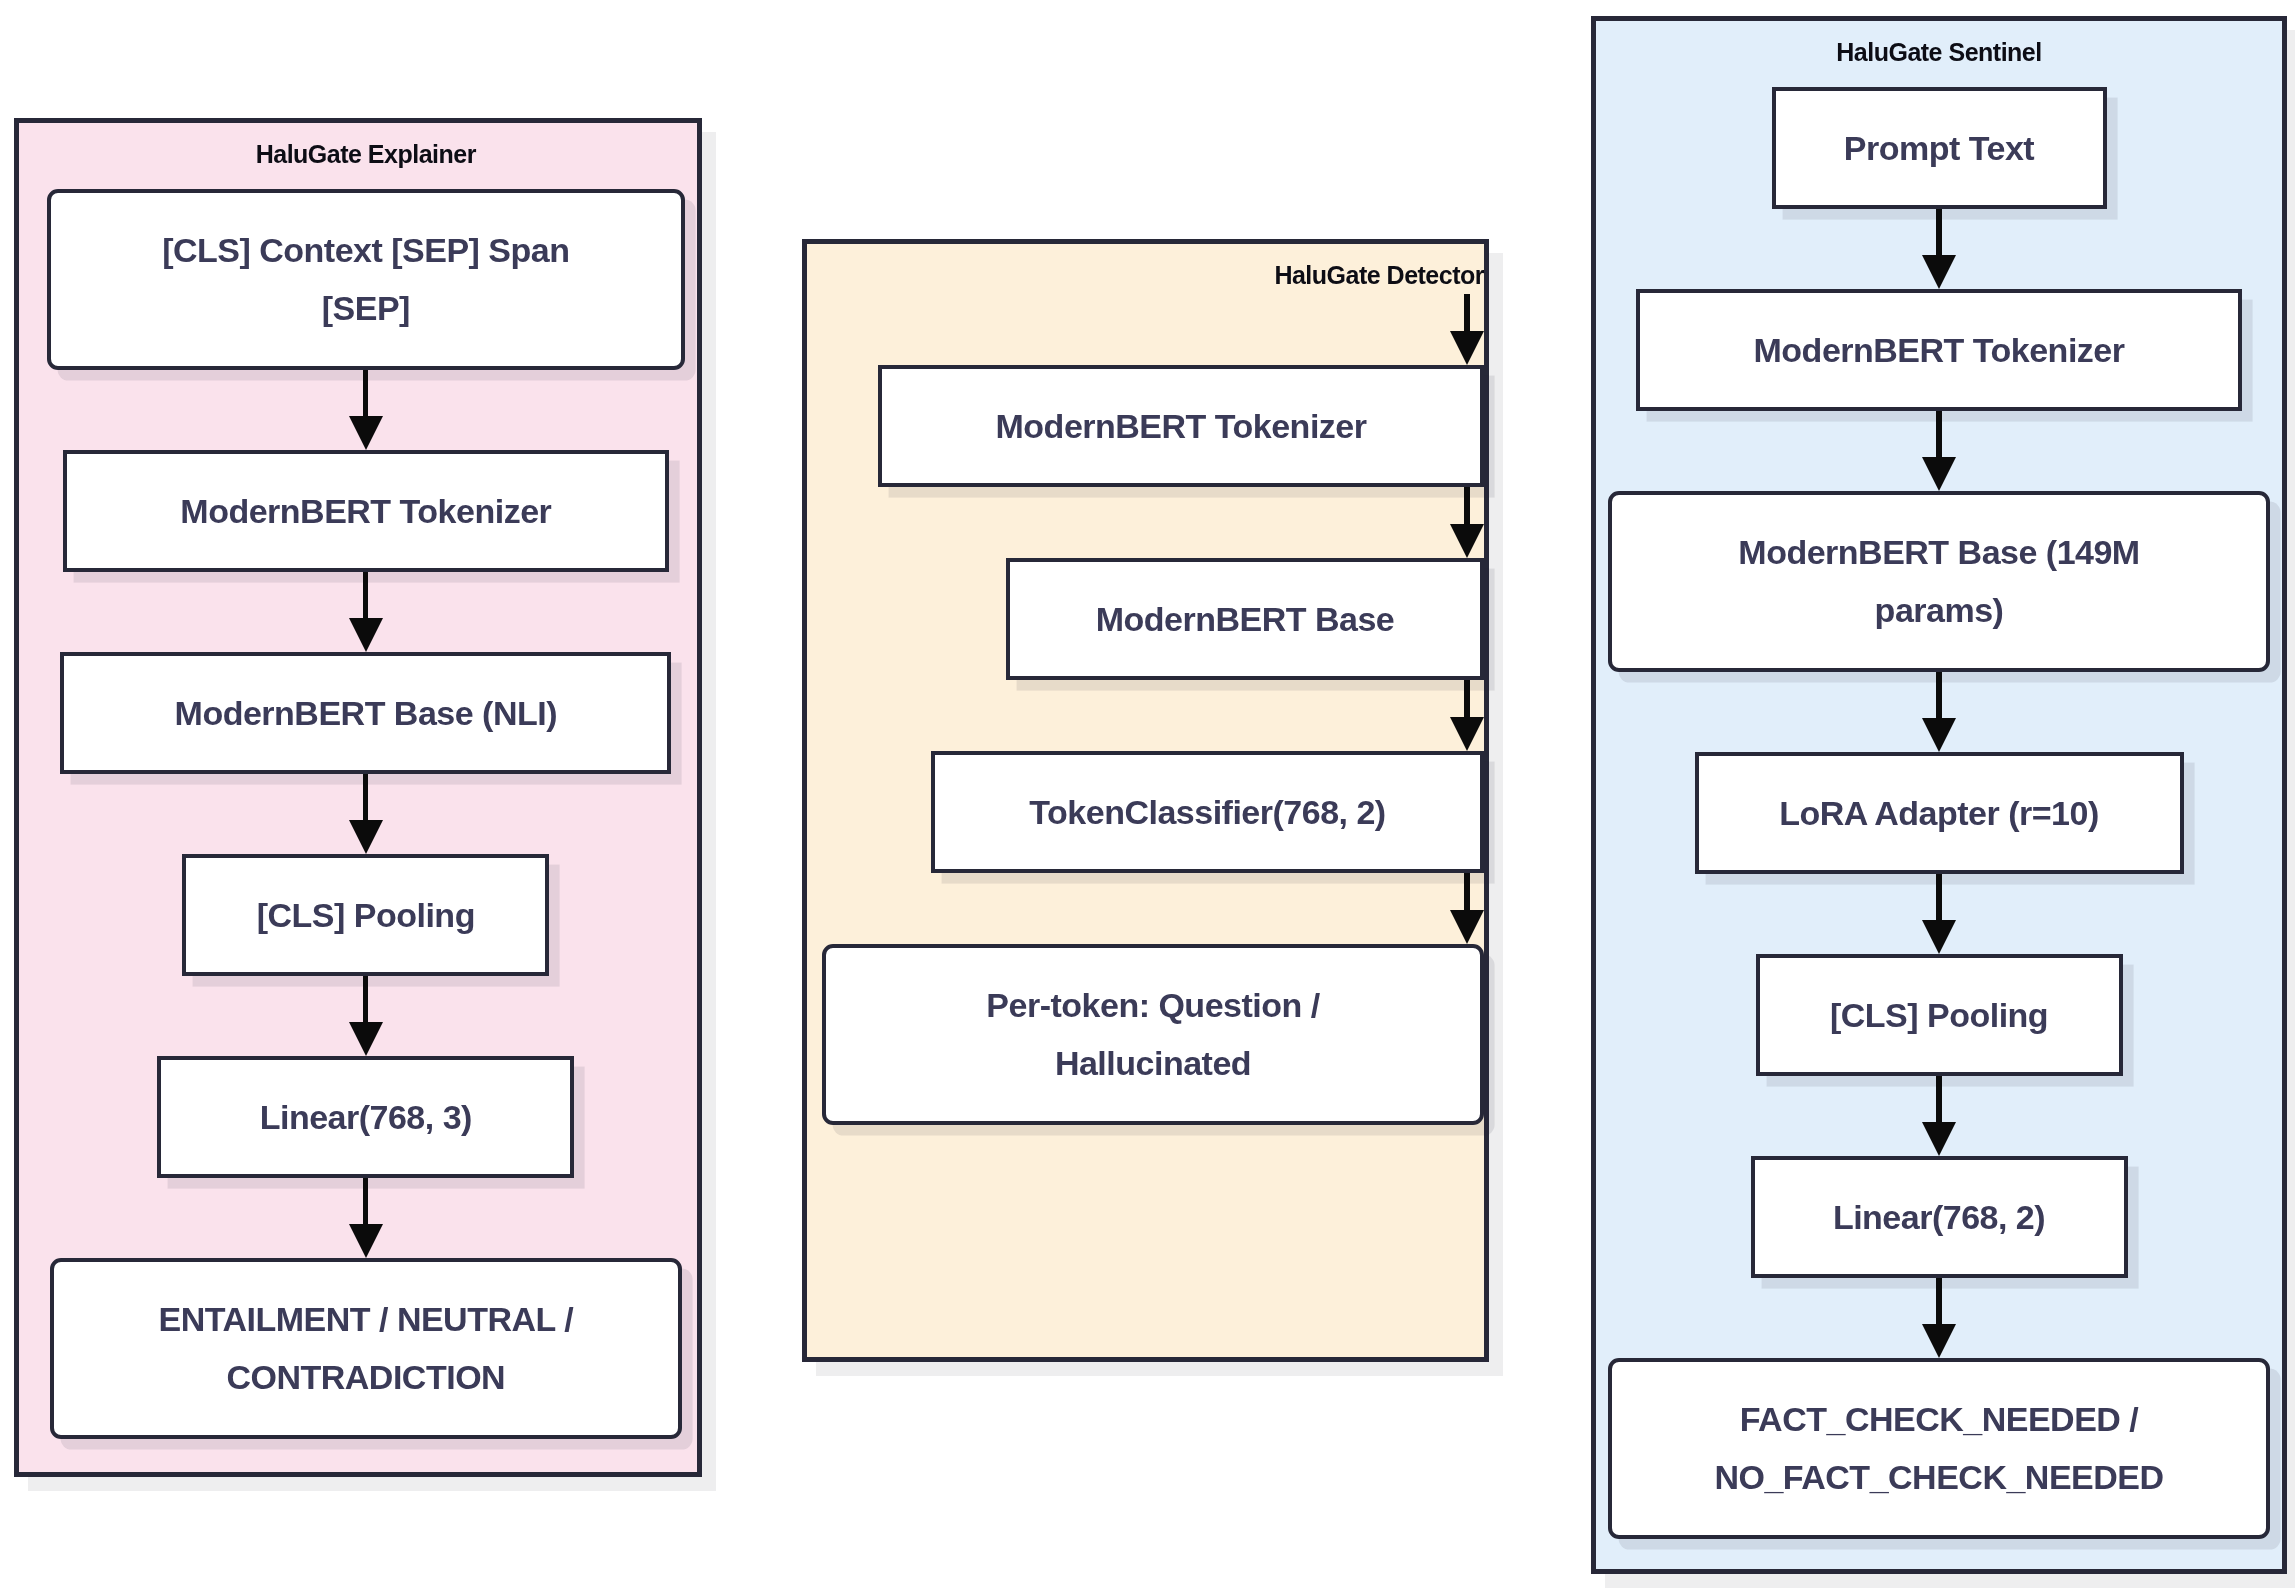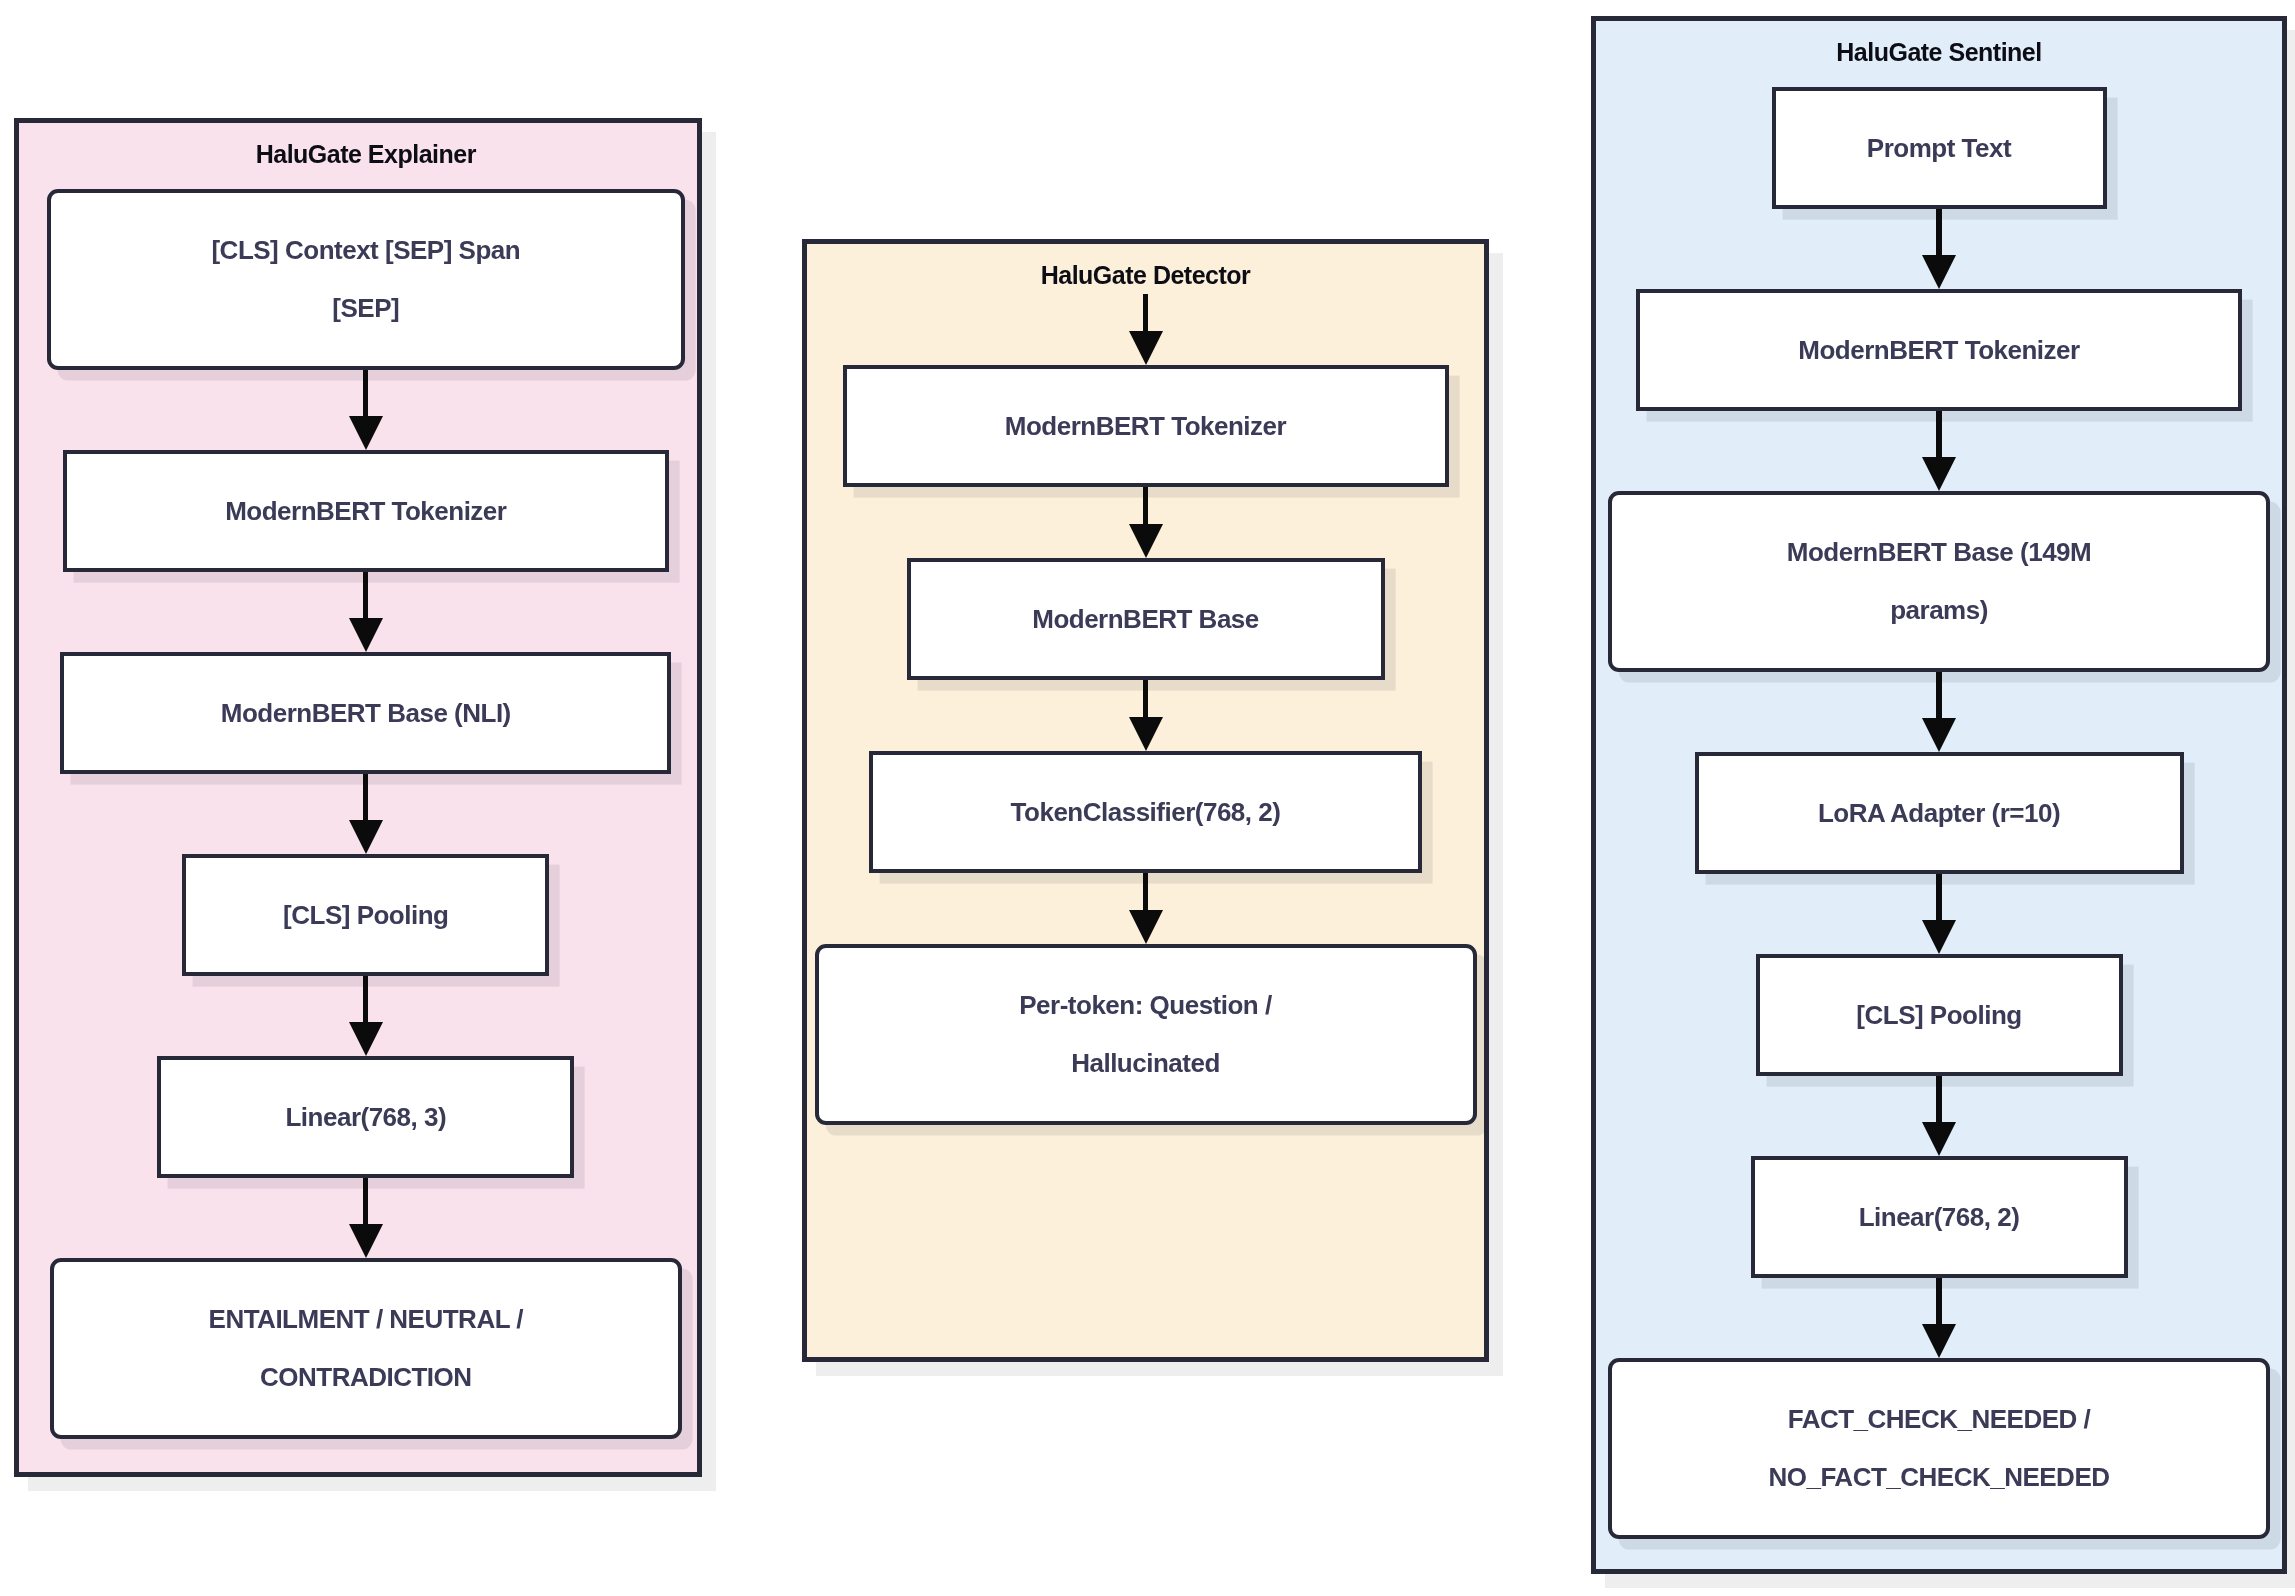--- a/index.html
+++ b/index.html
@@ -68,7 +68,7 @@
   .node.h2 { height: 181px; border-radius: 11px; }
   .node.first { margin-top: 16px; }
   .node-label {
-    font-size: 26px;
+    font-size: 34px;
     line-height: 58px;
     font-weight: 600;
     letter-spacing: -0.5px;

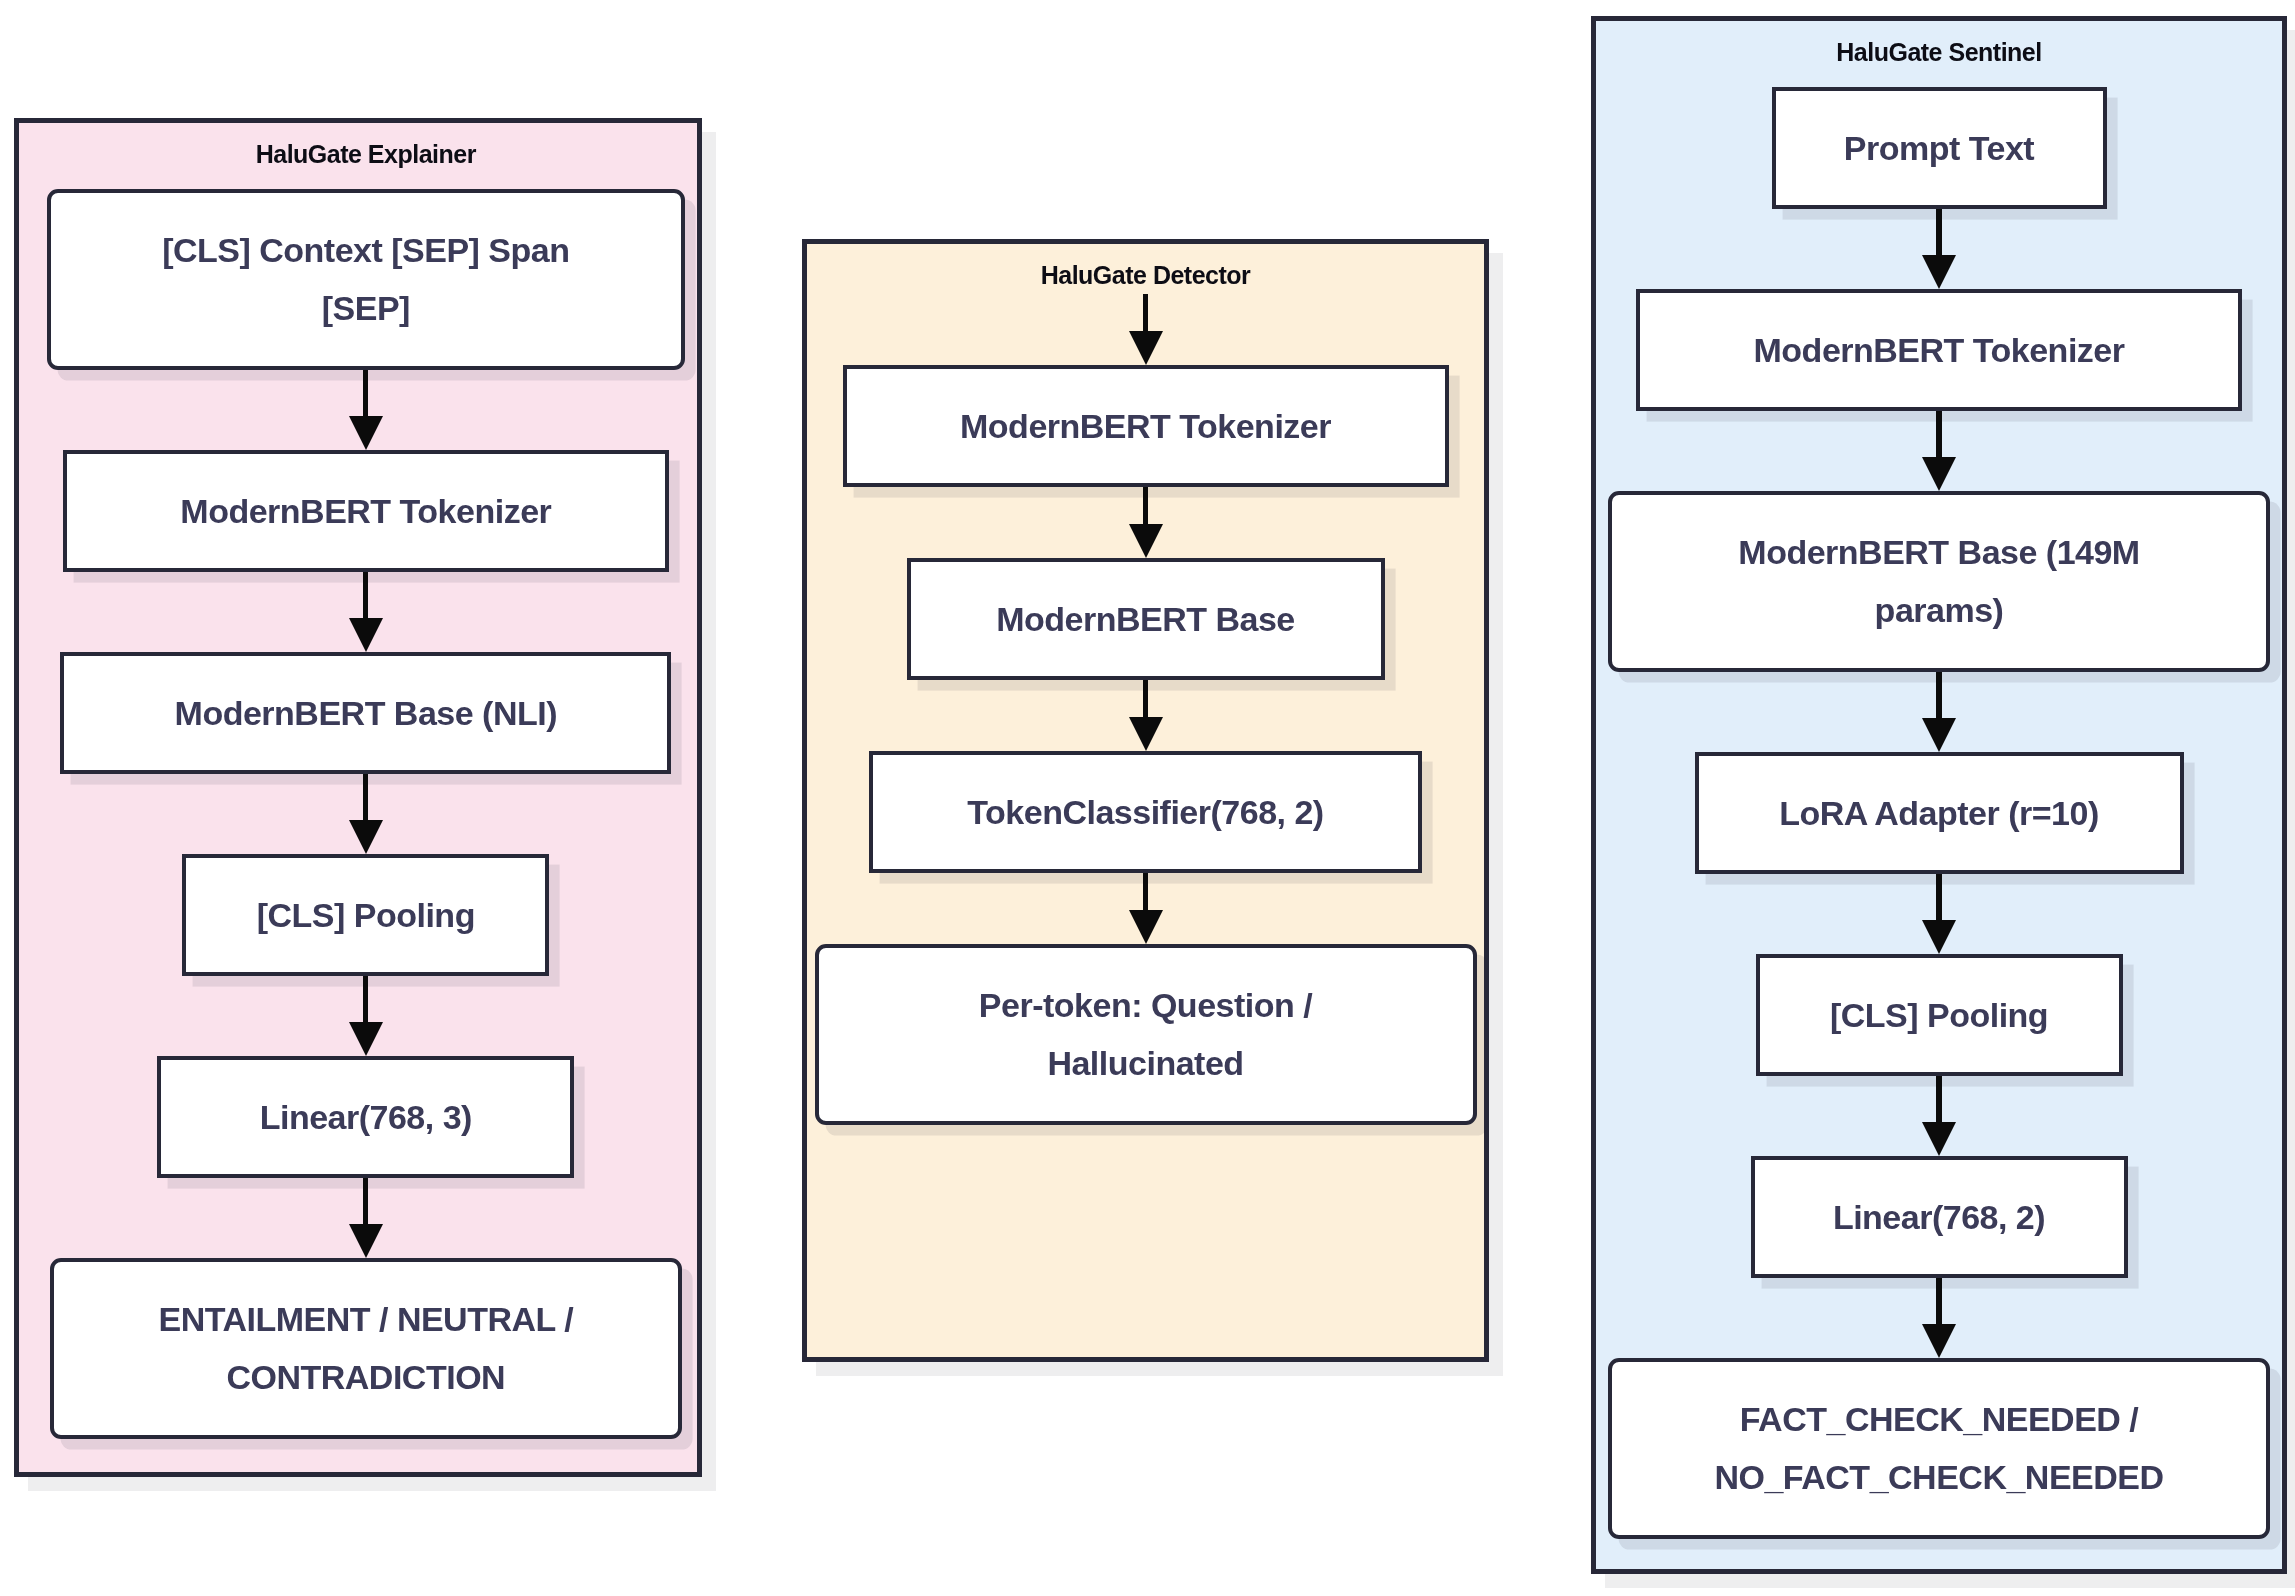--- a/index.html
+++ b/index.html
@@ -37,6 +37,7 @@
     left: 802px; top: 239px;
     width: 687px; height: 1123px;
     background: #fdf0da;
+    align-items: flex-end;
     --gap: 71px;
   }
   #panel-sentinel {

